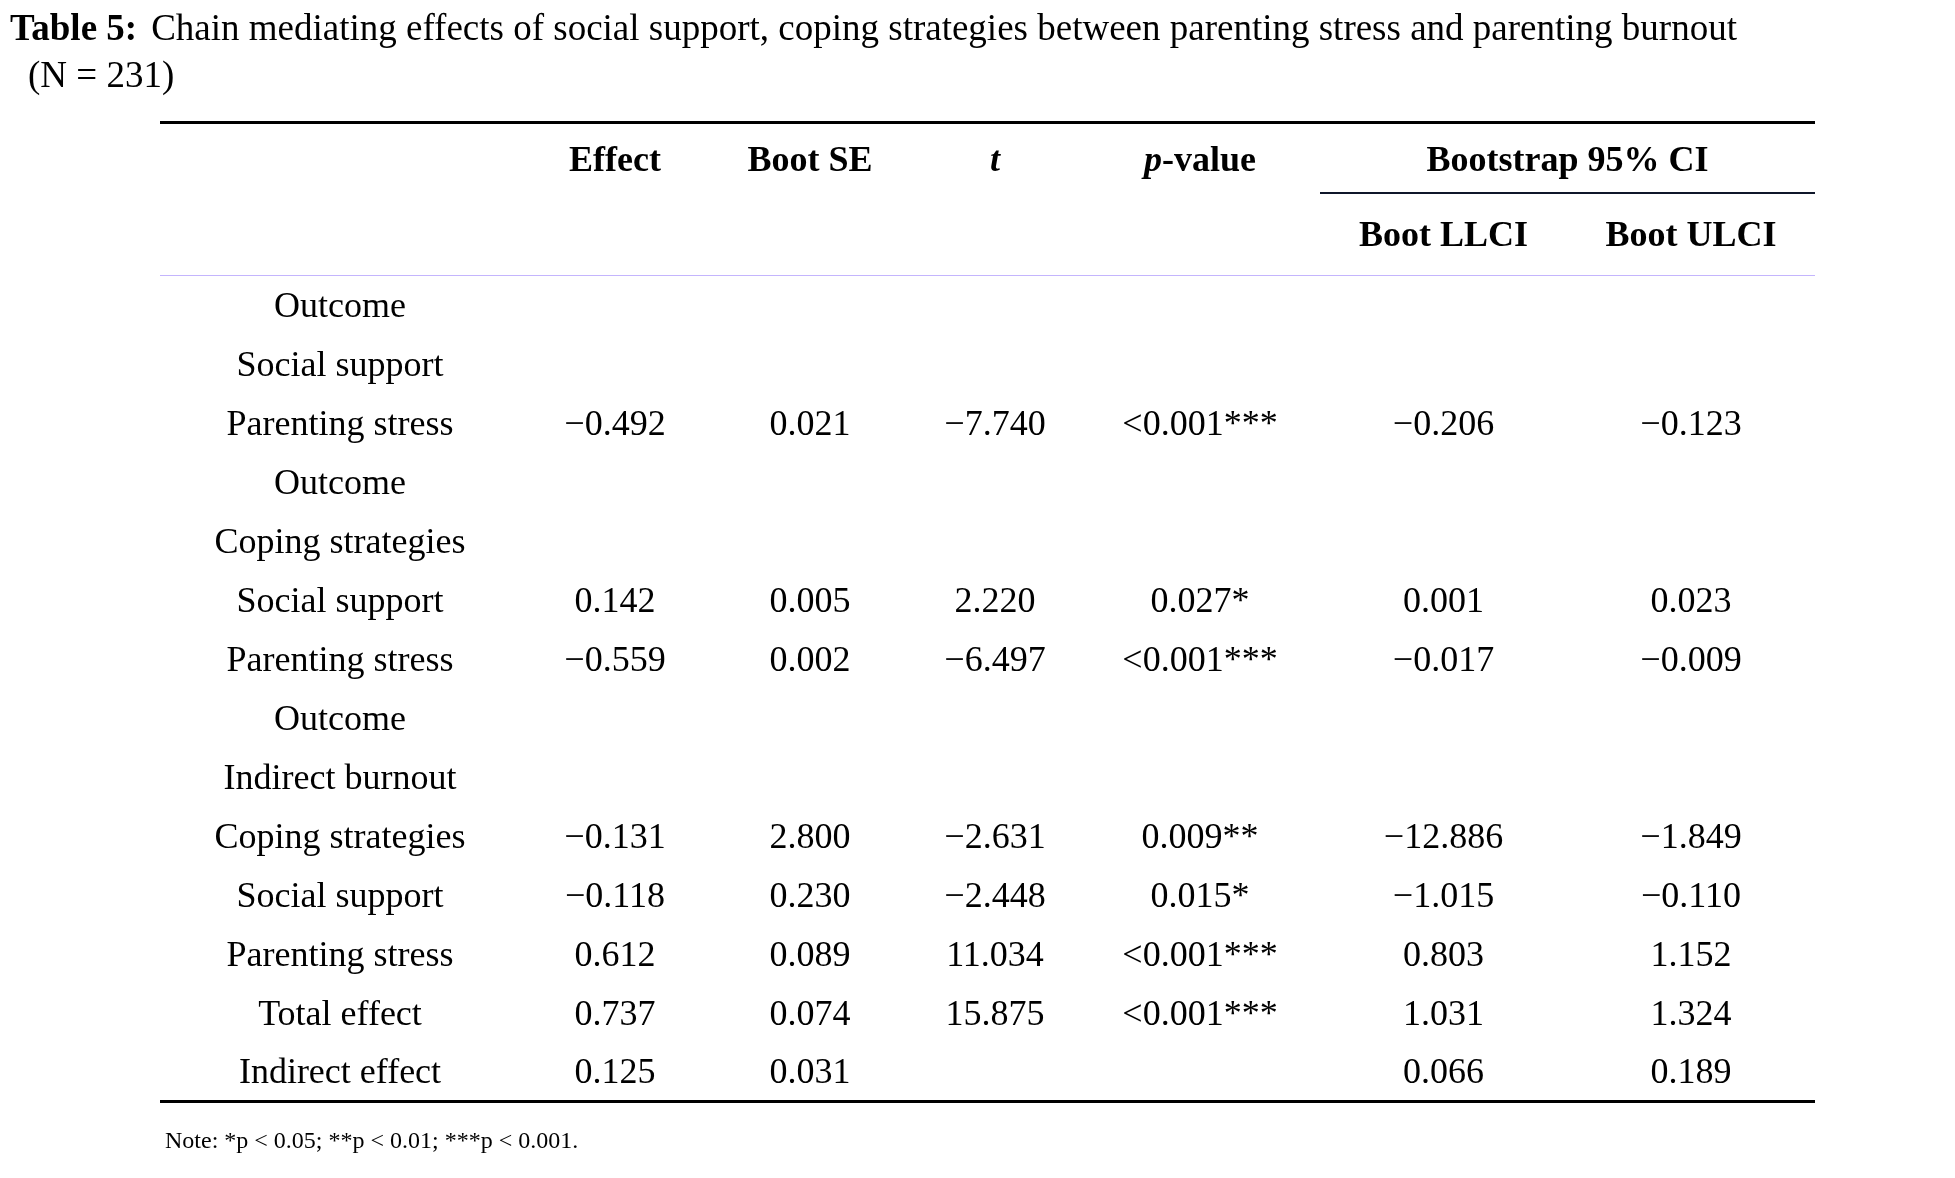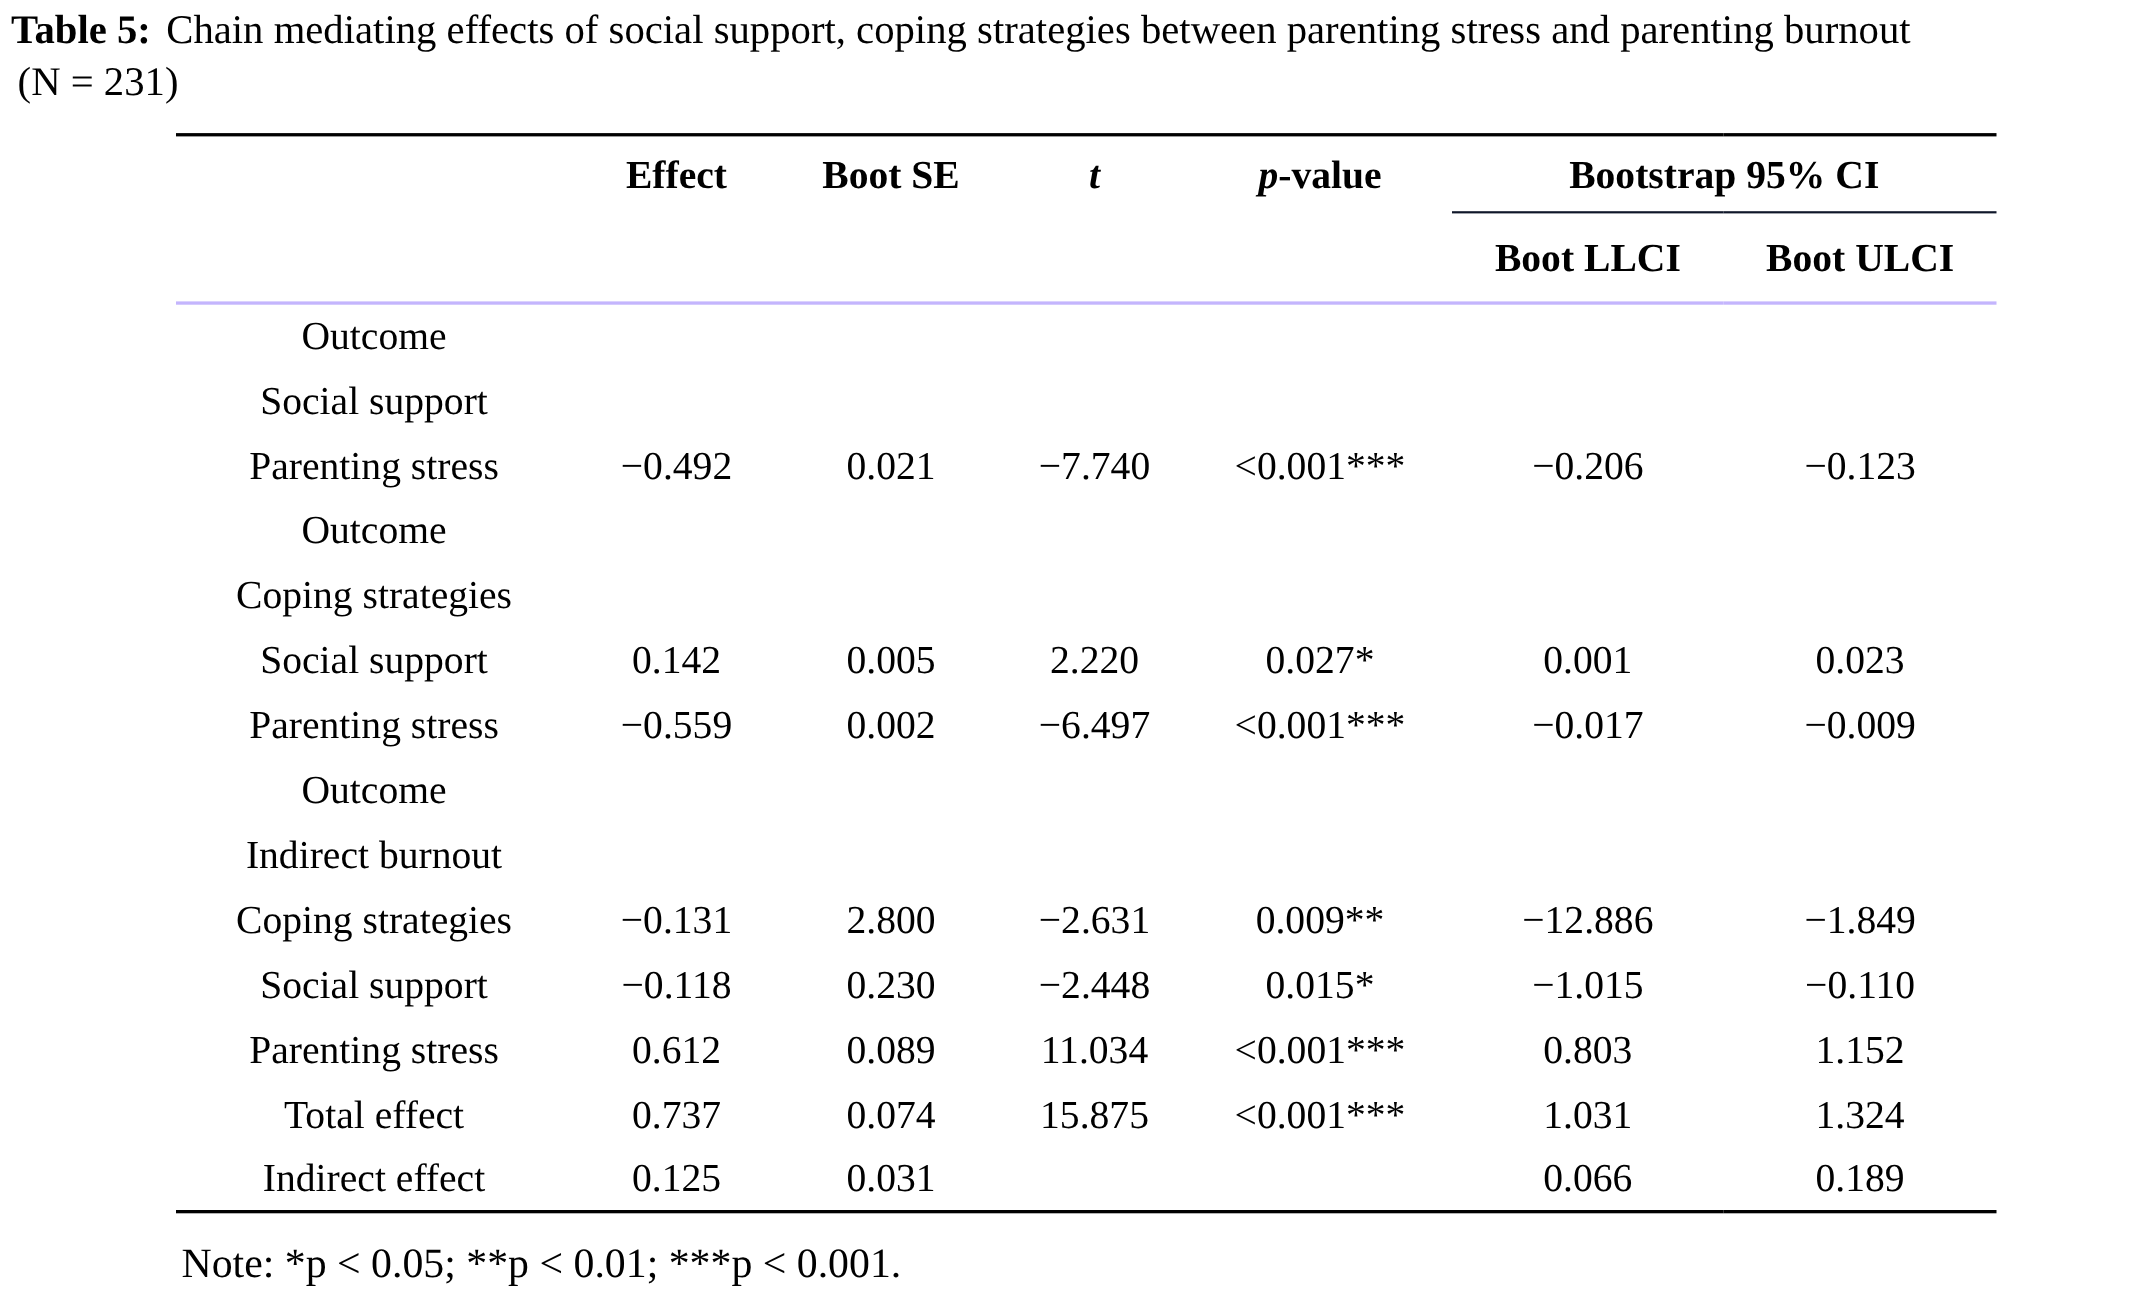--- a/index.html
+++ b/index.html
@@ -21,7 +21,7 @@
   }
   .cap-label { font-weight: bold; margin-right: 14px; }
   .caption-line2 {
-    margin-left: 16px;
+    margin-left: 28px;
     font-size: 37px;
     line-height: 1.28;
   }

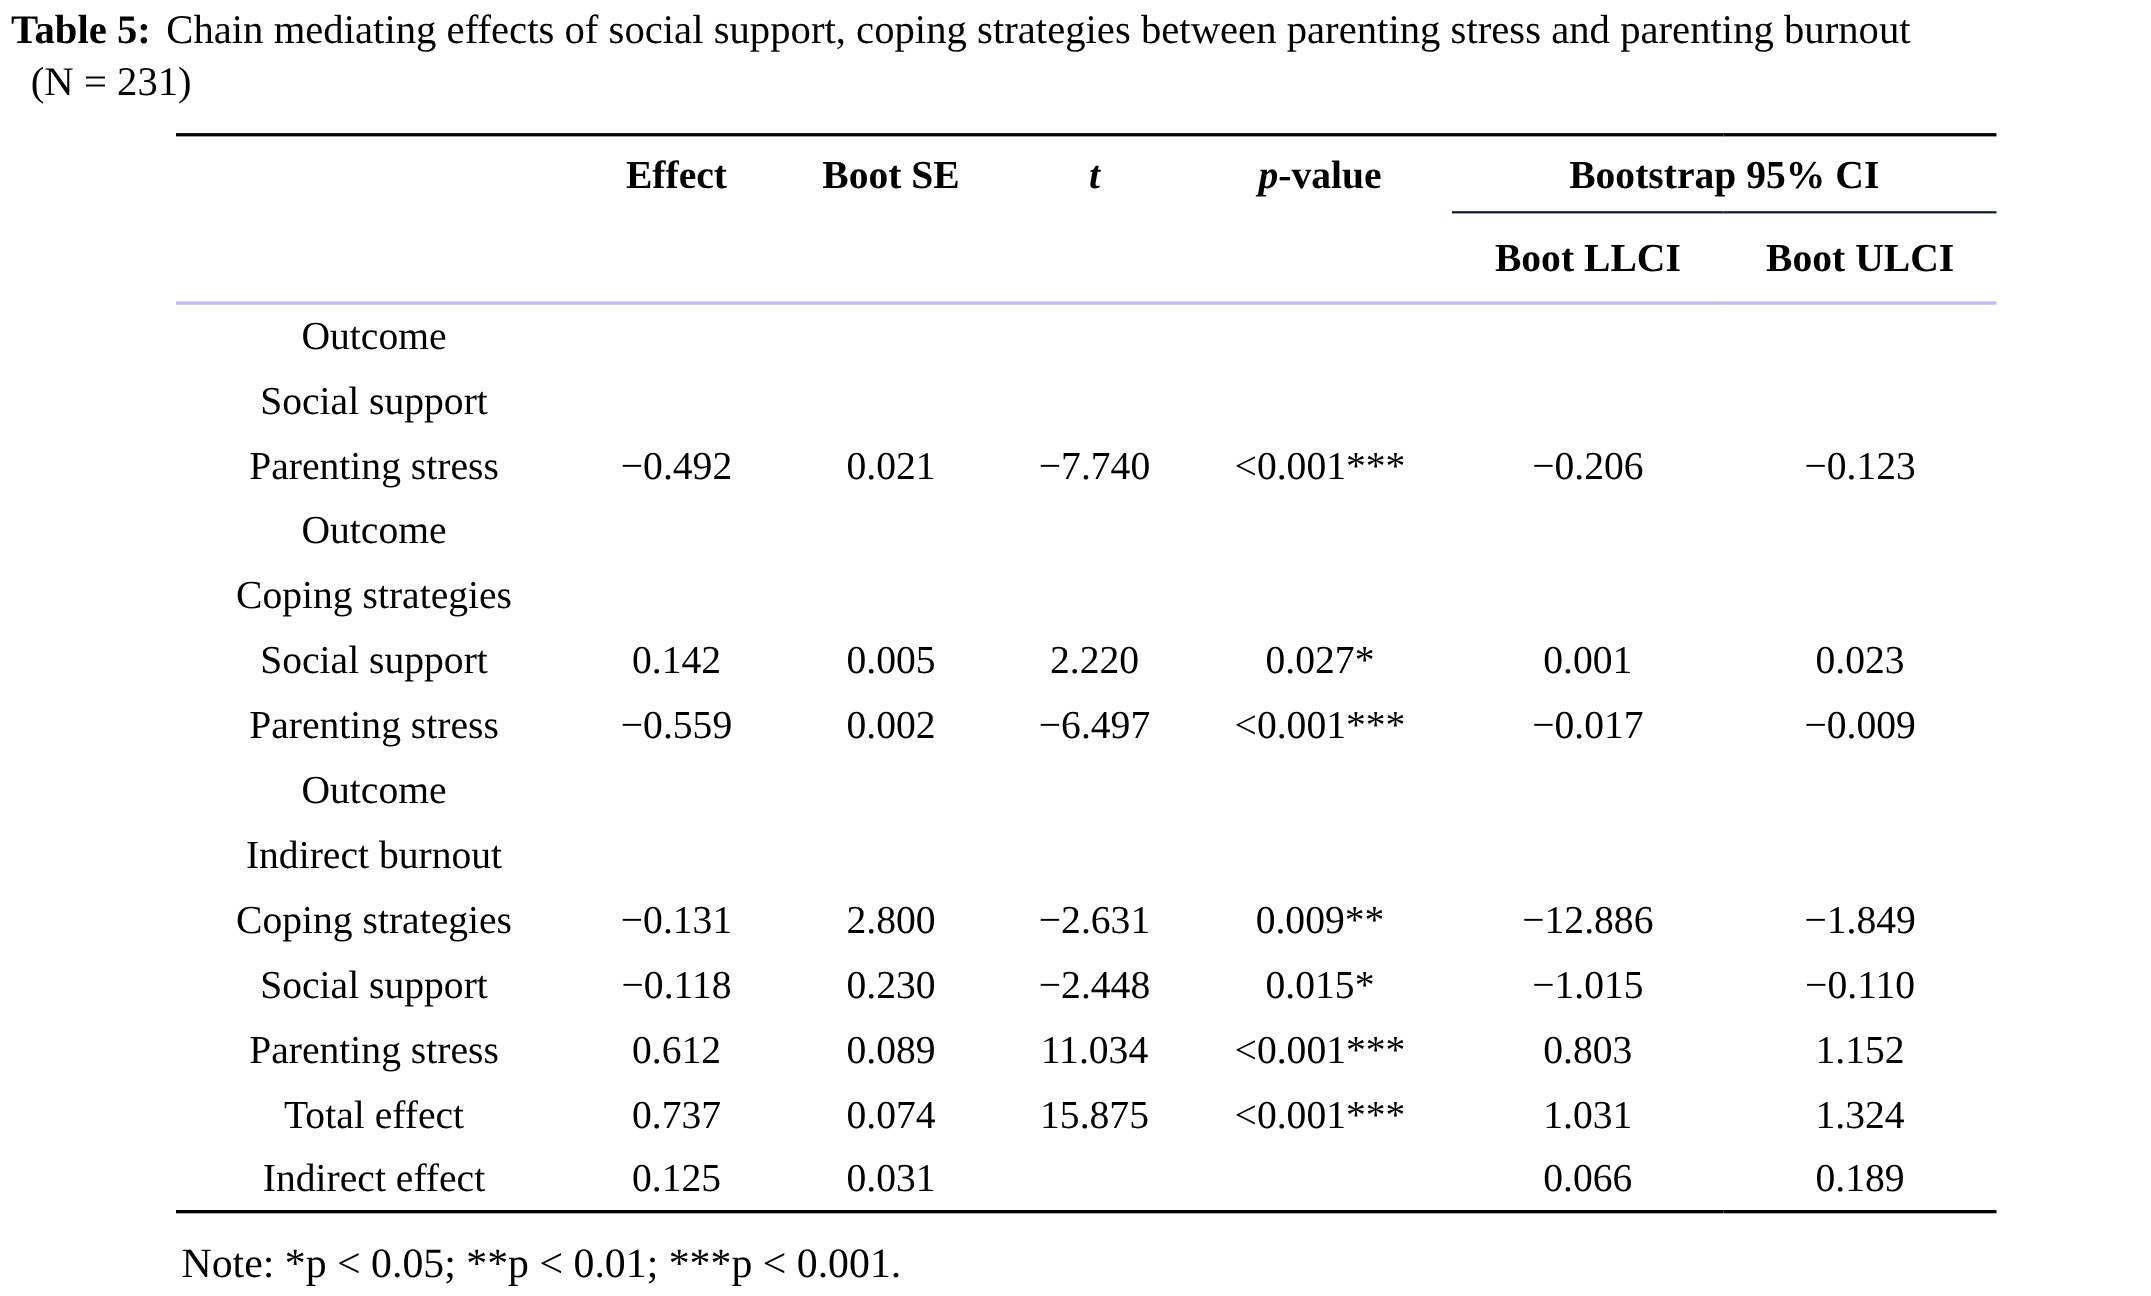--- a/index.html
+++ b/index.html
@@ -45,7 +45,7 @@
   thead th { font-weight: bold; }
   .header-row-1 th { height: 71px; padding-top: 2px; }
   .th-ci-group { border-bottom: 2px solid #0f172a; }
-  .header-row-2 th { height: 82px; border-bottom: 3px solid #c4b5fd; }
+  .header-row-2 th { height: 82px; border-bottom: 1px solid #c4b5fd; }
   .italic { font-style: italic; }
 
   tbody td { height: 59px; }

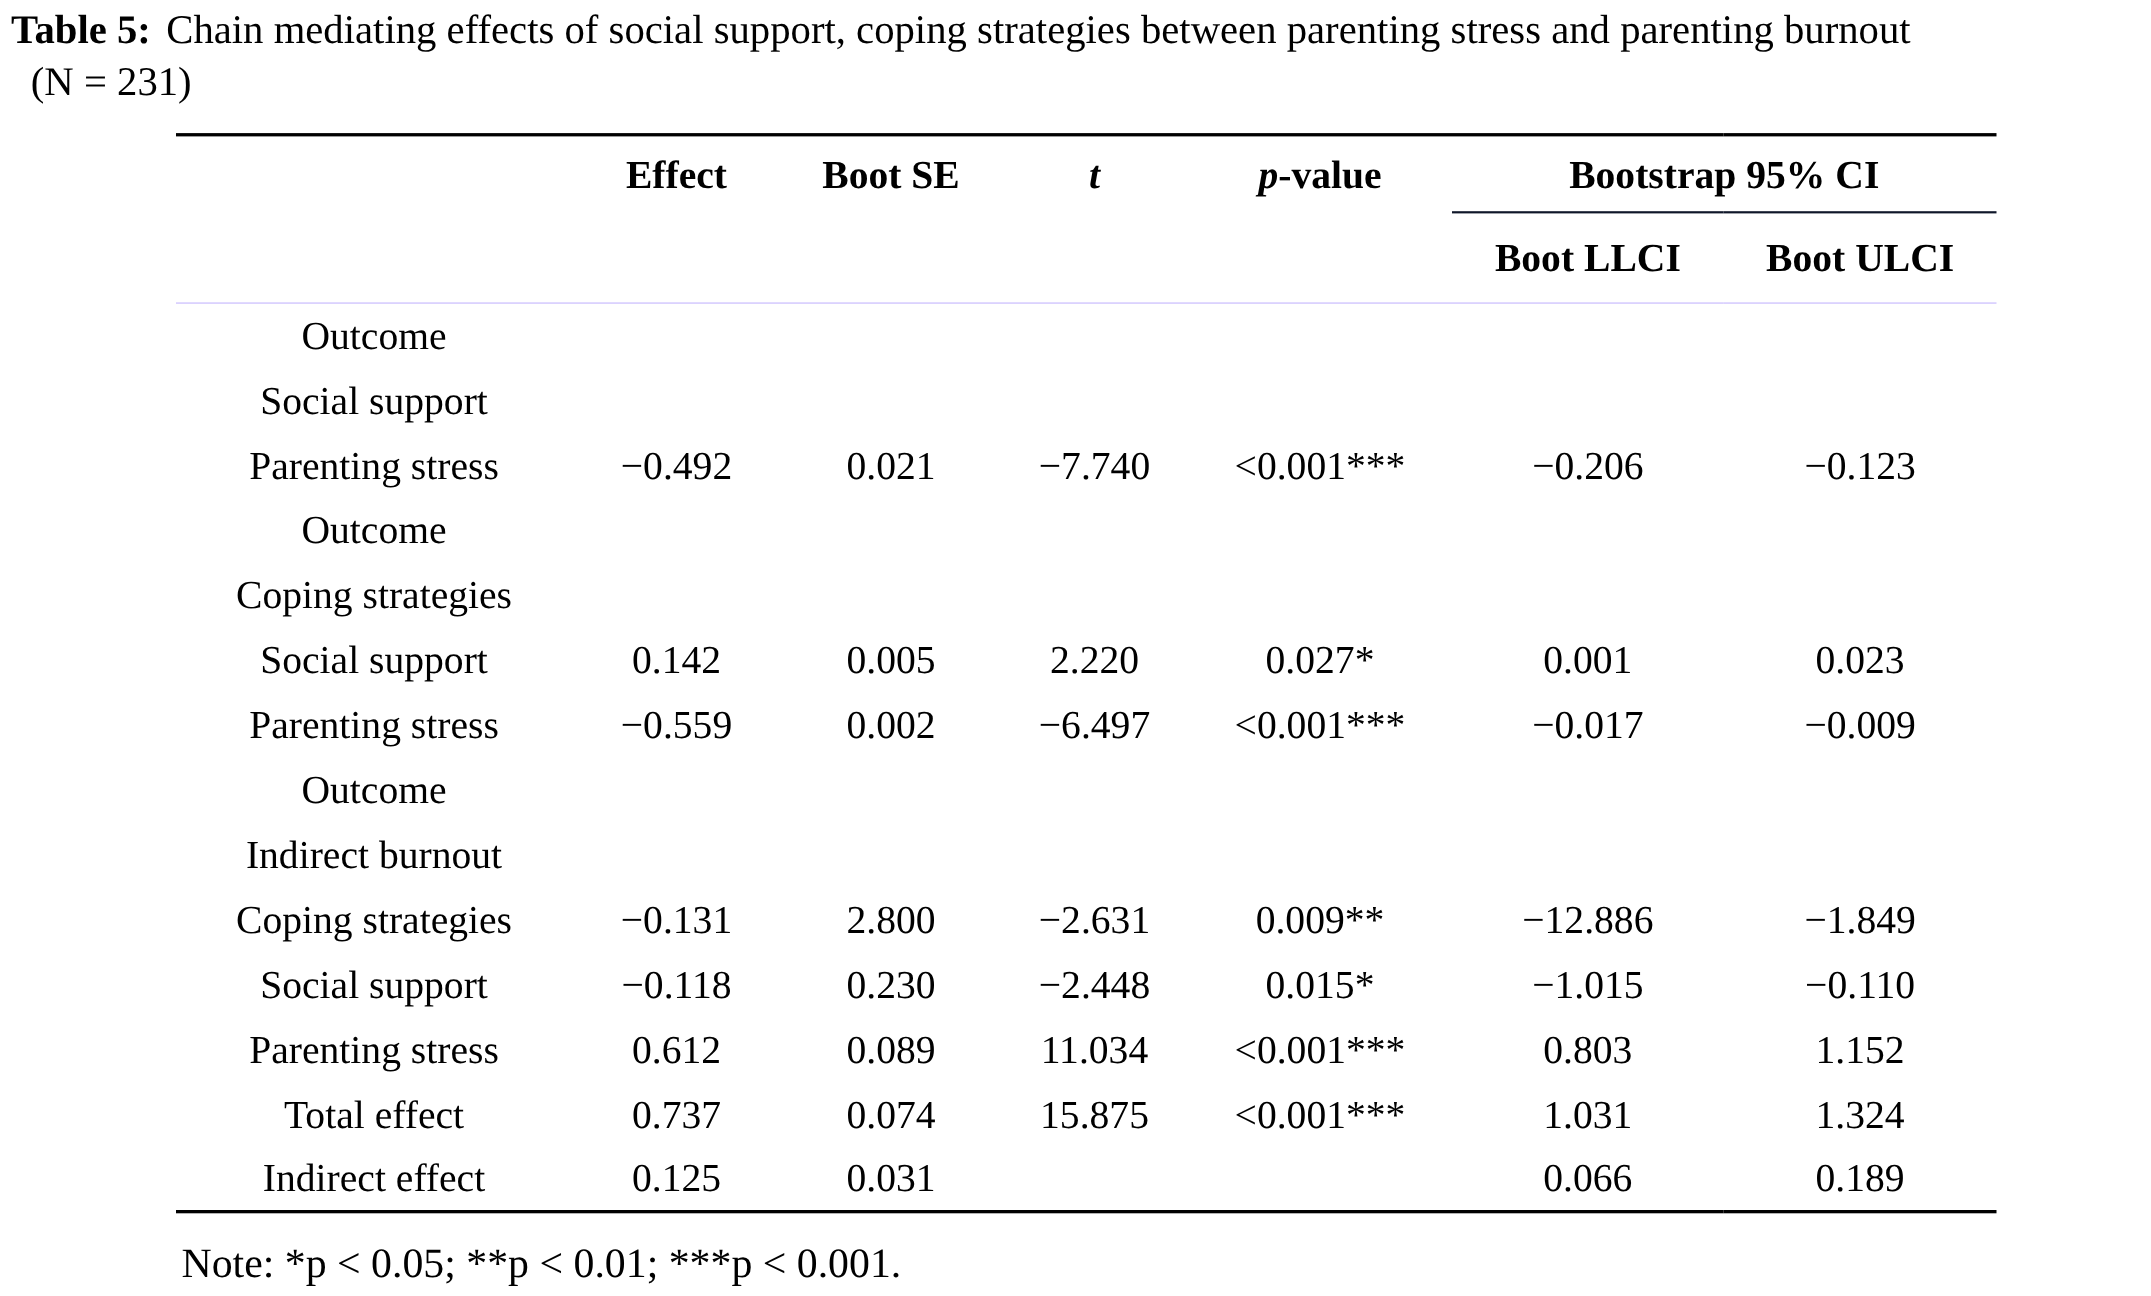--- a/index.html
+++ b/index.html
@@ -53,7 +53,7 @@
   .note {
     margin-left: 165px;
     margin-top: 24px;
-    font-size: 38px;
+    font-size: 24px;
   }
 </style>
 </head>

